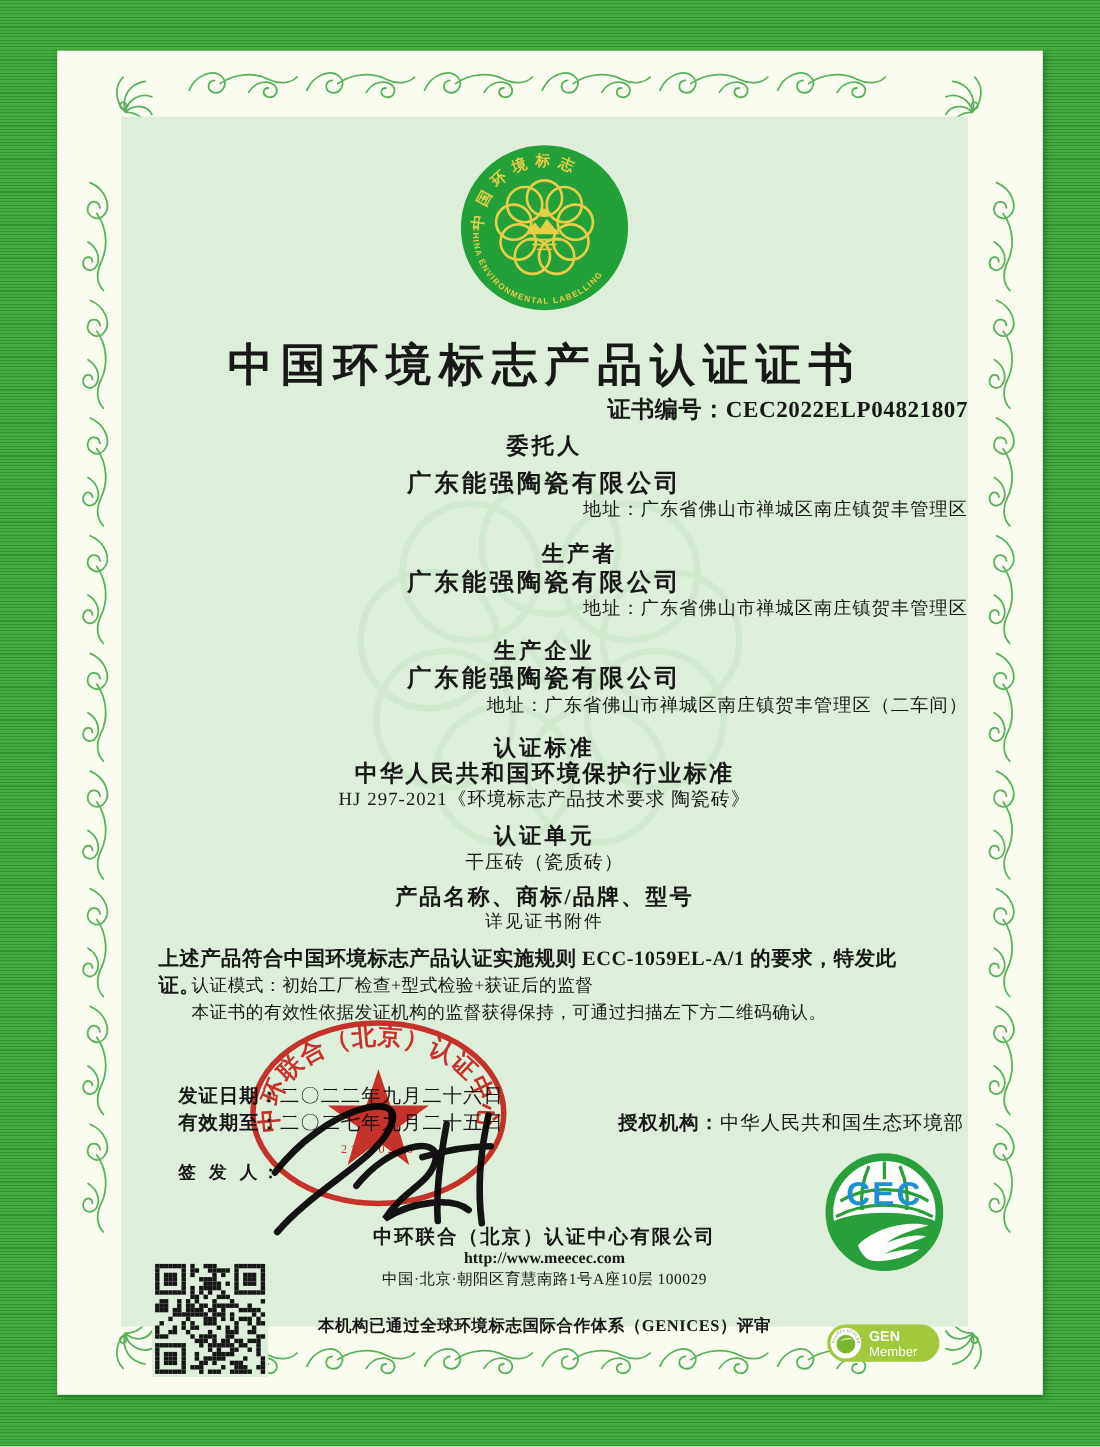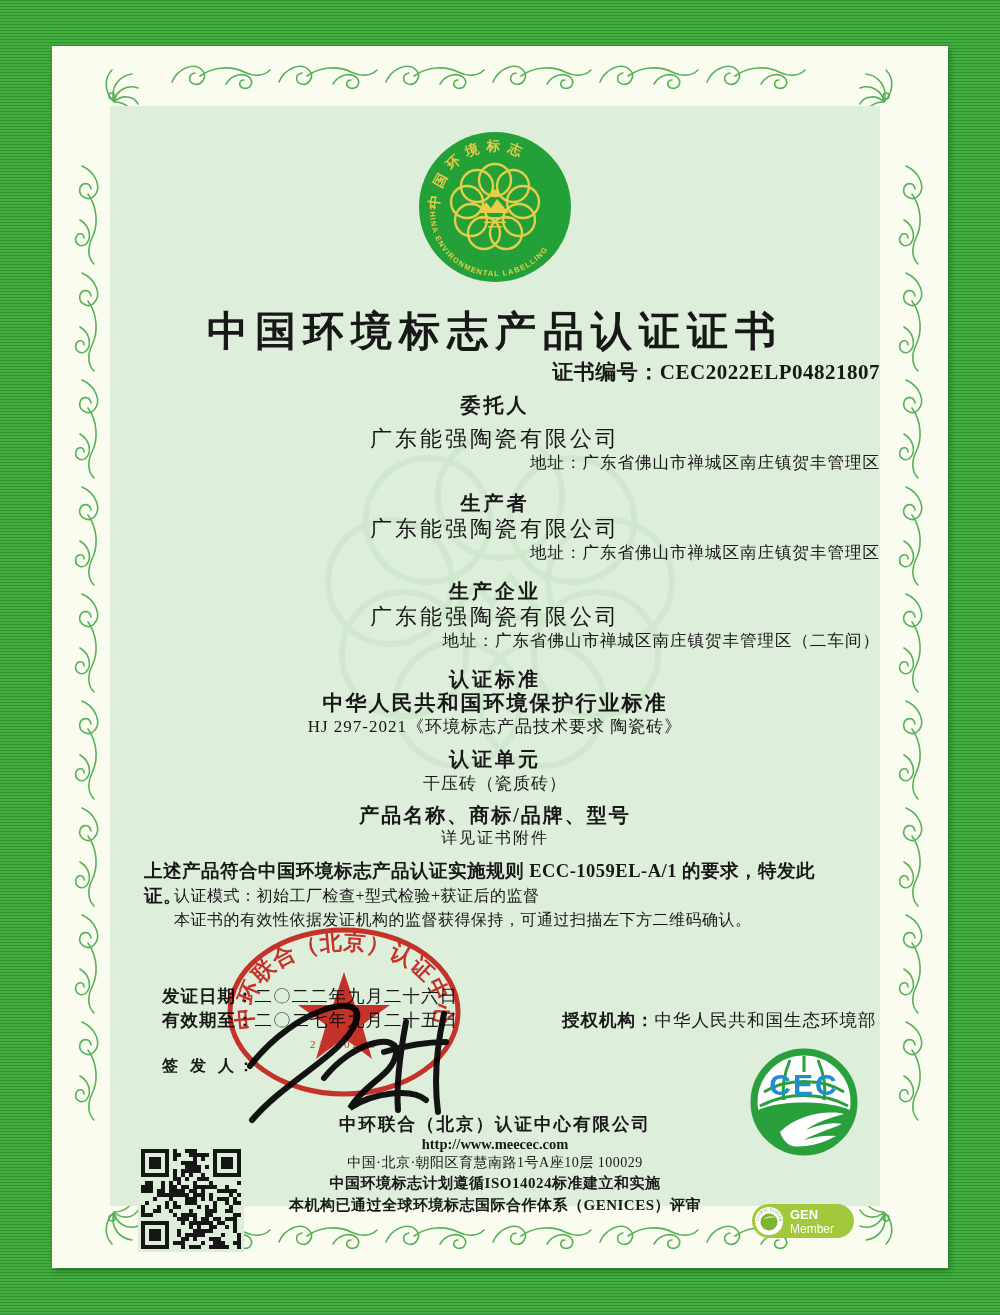--- a/index.html
+++ b/index.html
@@ -13,7 +13,7 @@
   .abs{position:absolute;}
   .ctr{width:100%;text-align:center;}
   .sec-head{font-weight:bold;font-size:20px;letter-spacing:3px;}
-  .sec-name{font-weight:normal;font-size:22px;letter-spacing:3px;}
+  .sec-name{font-weight:bold;font-size:22px;letter-spacing:3px;}
   .sec-addr{font-size:16.5px;letter-spacing:1px;text-align:right;}
   .title{font-family:"Liberation Sans","DejaVu Sans",sans-serif;font-weight:bold;font-size:41px;letter-spacing:7px;}
   .certno{font-weight:bold;font-size:21px;text-align:right;padding-right:38px;letter-spacing:.5px;}

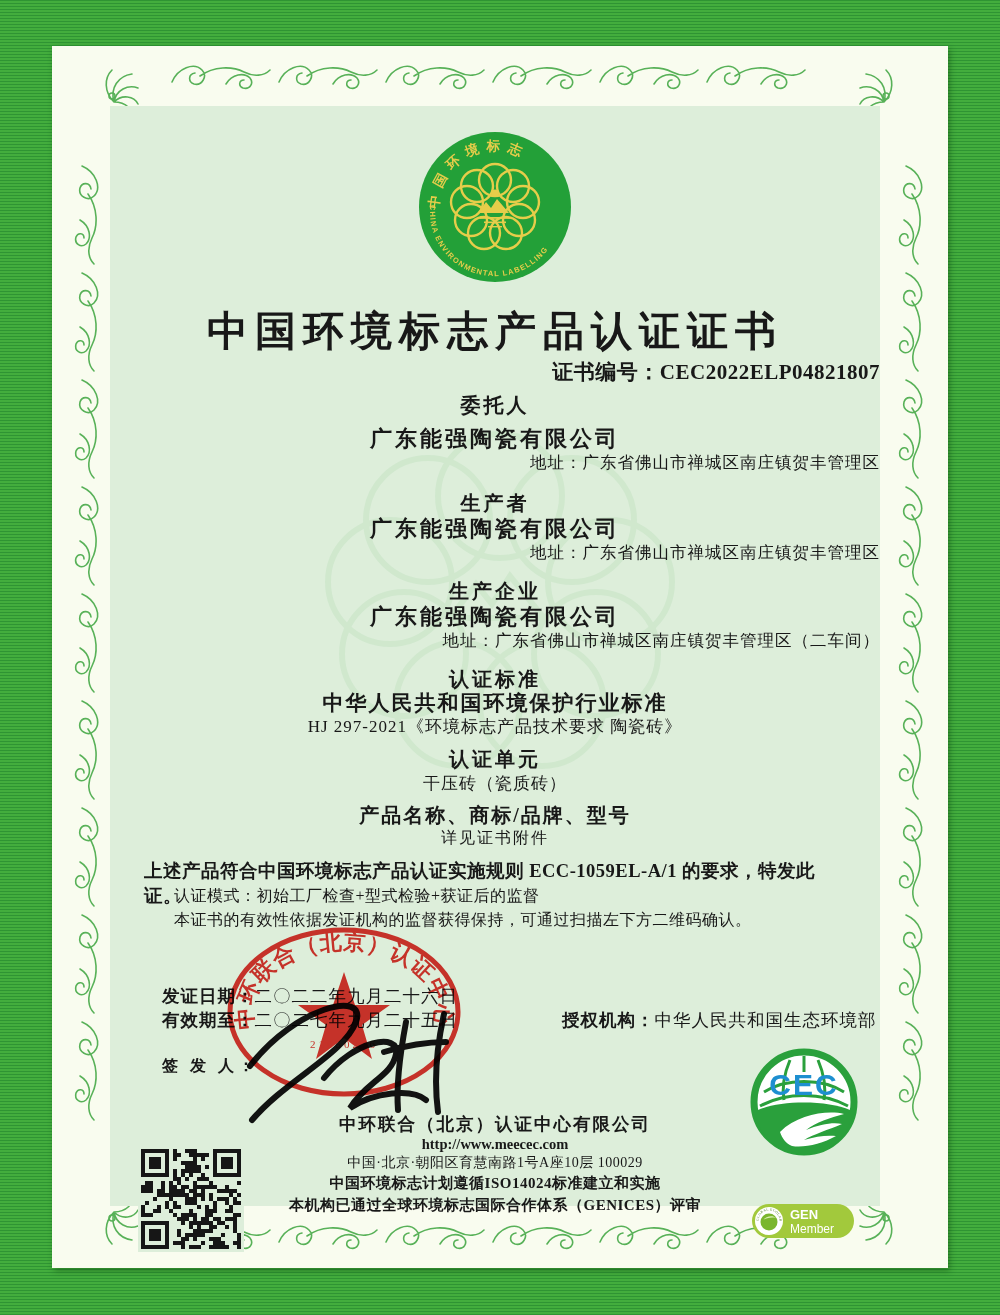--- a/index.html
+++ b/index.html
@@ -142,7 +142,7 @@
       <div class="abs ctr sec-name" style="top:318px;">广东能强陶瓷有限公司</div>
       <div class="abs ctr sec-addr" style="top:346px;">地址：广东省佛山市禅城区南庄镇贺丰管理区</div>
 
-      <div class="abs ctr sec-head" style="top:384px;">生产者</div>
+      <div class="abs ctr sec-head" style="top:384px;padding-left:32px;">生产者</div>
       <div class="abs ctr sec-name" style="top:408px;">广东能强陶瓷有限公司</div>
       <div class="abs ctr sec-addr" style="top:436px;">地址：广东省佛山市禅城区南庄镇贺丰管理区</div>
 

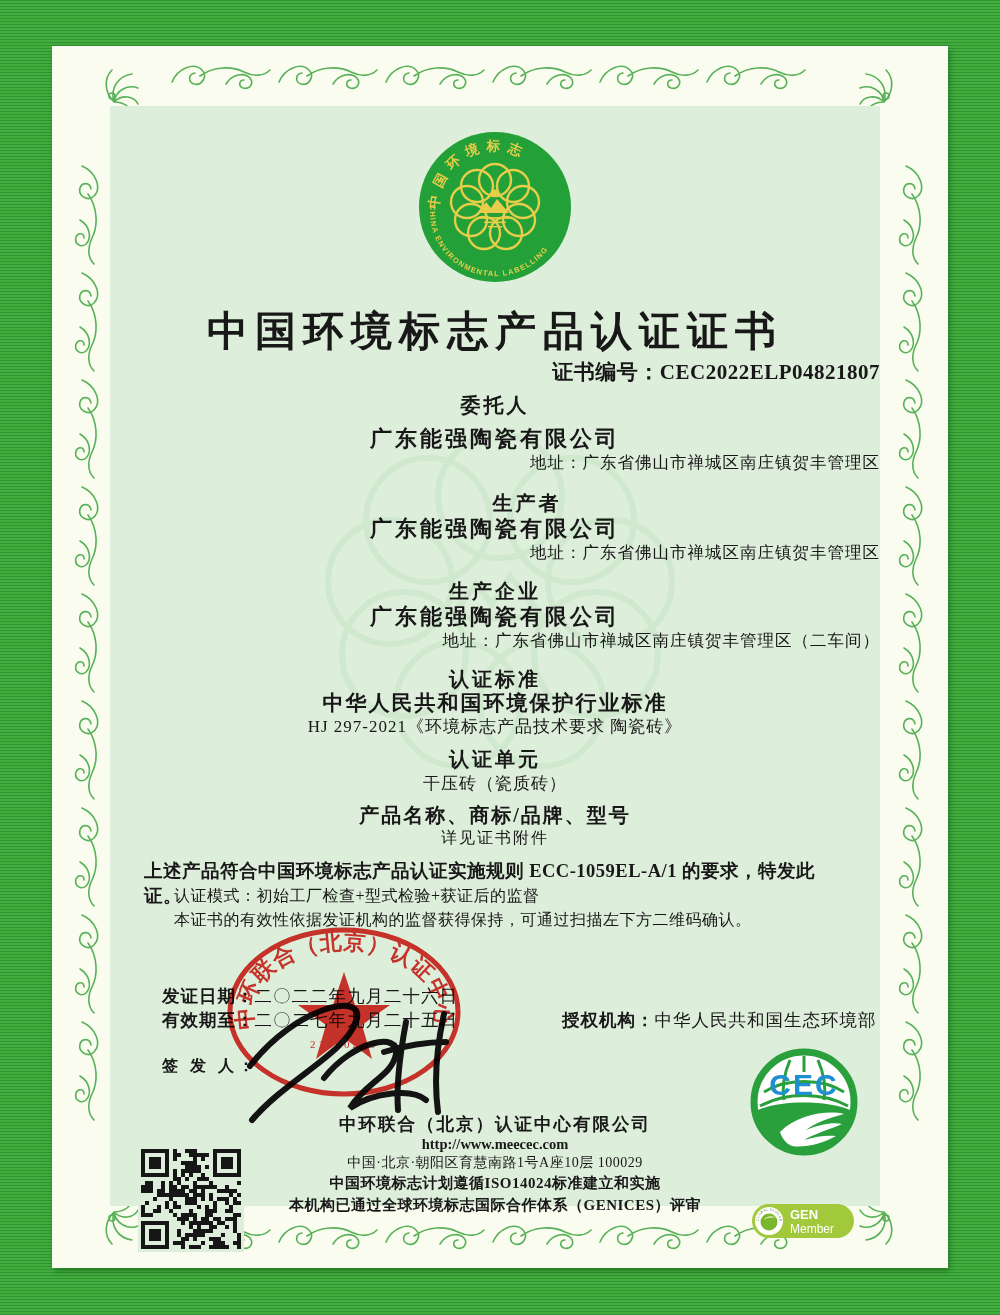--- a/index.html
+++ b/index.html
@@ -519,7 +519,6 @@
       <div class="abs footer-line f1" style="top:1006px;">中环联合（北京）认证中心有限公司</div>
       <div class="abs footer-line f2" style="top:1030px;">http://www.meecec.com</div>
       <div class="abs footer-line f3" style="top:1048px;">中国·北京·朝阳区育慧南路1号A座10层 100029</div>
-      <div class="abs footer-line f4" style="top:1068px;">中国环境标志计划遵循ISO14024标准建立和实施</div>
       <div class="abs footer-line f4" style="top:1090px;">本机构已通过全球环境标志国际合作体系（GENICES）评审</div>
 
       <svg class="abs" style="left:640px;top:942px;" width="108" height="108" viewBox="0 0 108 108">

